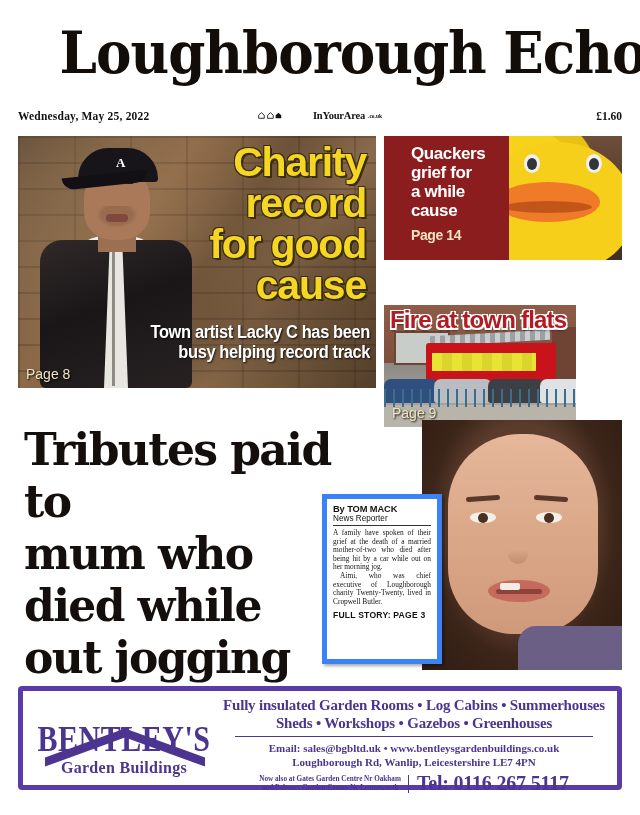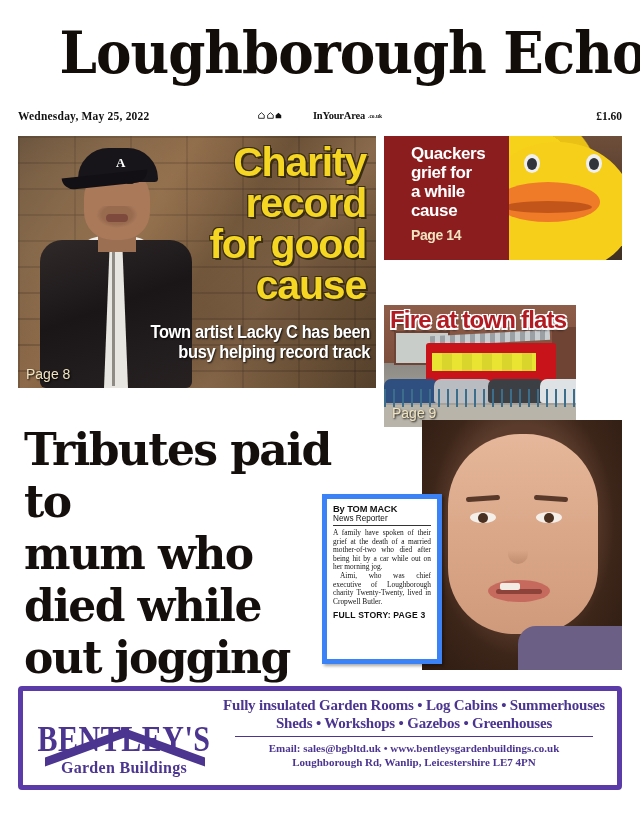--- a/index.html
+++ b/index.html
@@ -332,6 +332,13 @@
         <div class="ad-rule"></div>
         <div class="ad-l3">Email: sales@bgbltd.uk  •  www.bentleysgardenbuildings.co.uk</div>
         <div class="ad-l4">Loughborough Rd, Wanlip, Leicestershire LE7 4PN</div>
+        <div class="ad-bottom">
+          <div class="ad-small">
+            <div>Now also at Gates Garden Centre Nr Oakham</div>
+            <div>and Palmers Garden Centre Nr Lutterworth</div>
+          </div>
+          <div class="ad-tel">Tel: 0116 267 5117</div>
+        </div>
       </div>
     </div>
   </div>

